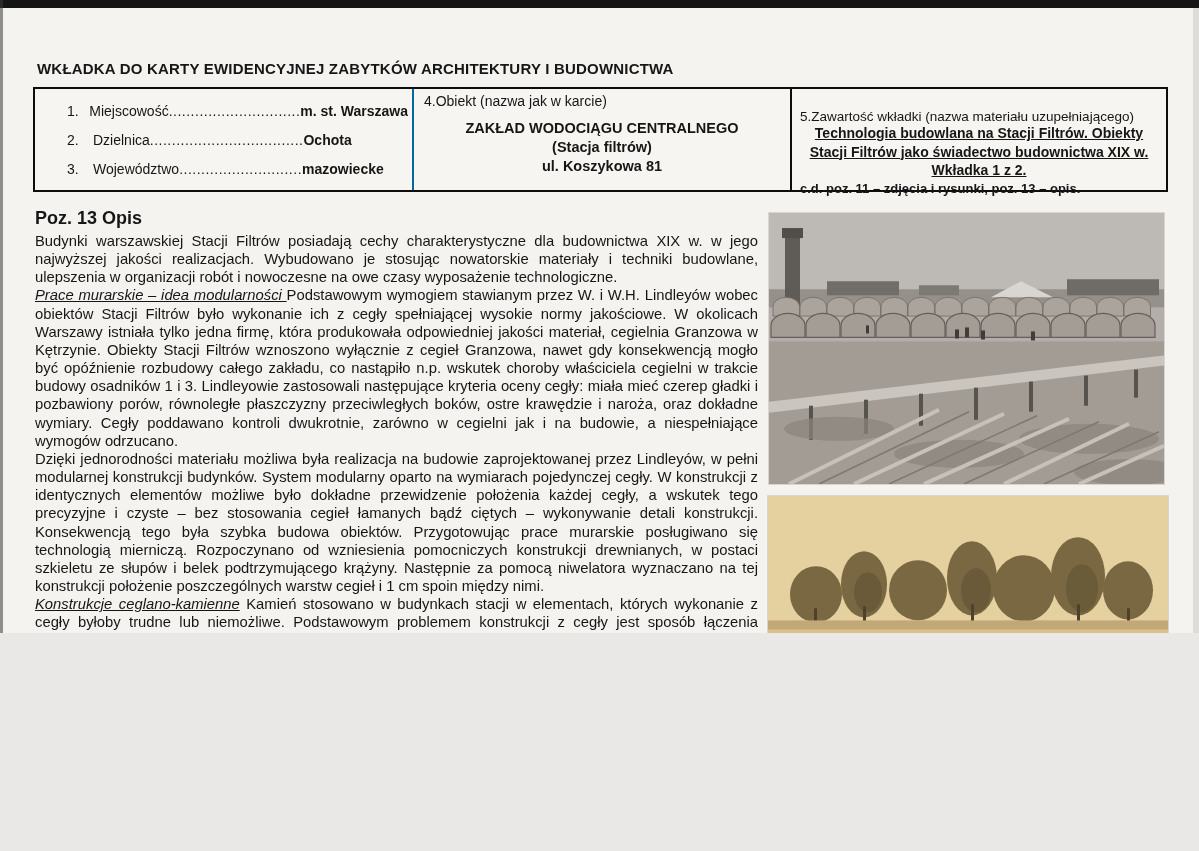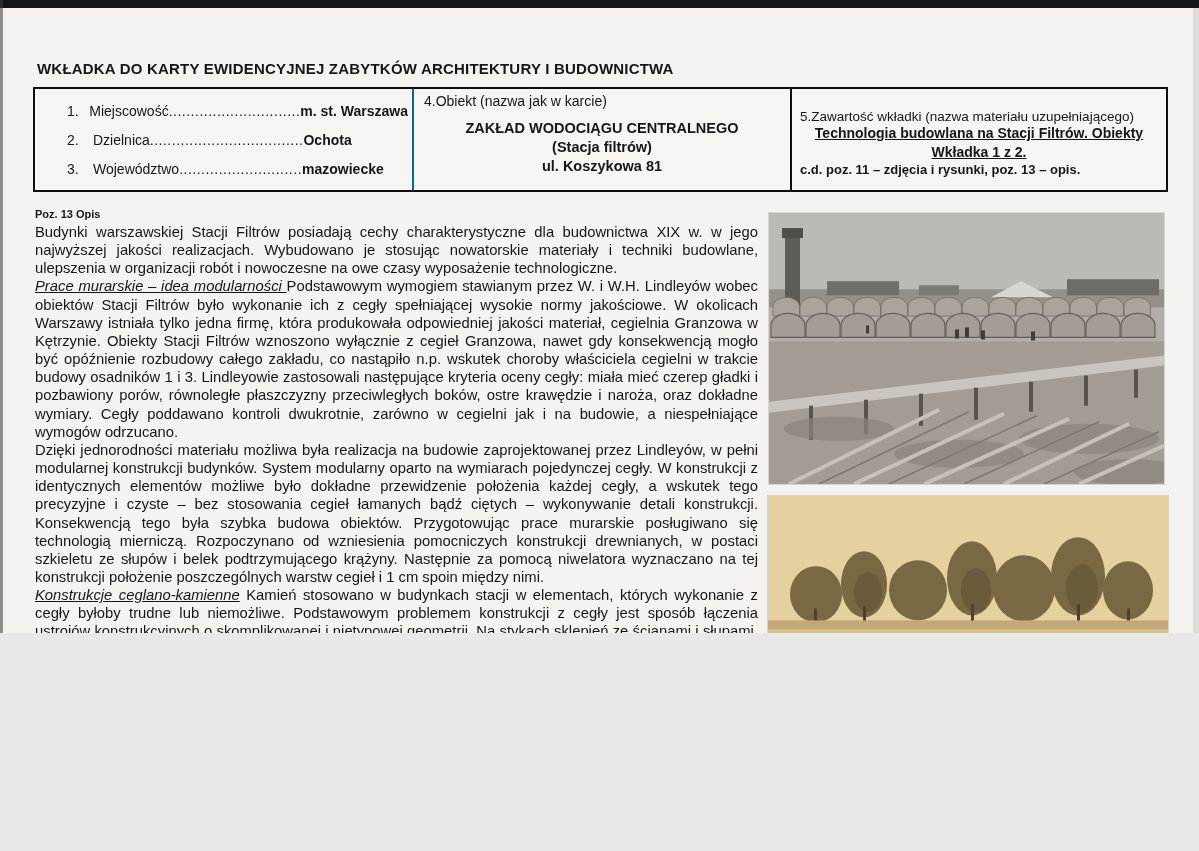--- a/index.html
+++ b/index.html
@@ -88,6 +88,7 @@
       <div class="lbl">5.Zawartość wkładki (nazwa materiału uzupełniającego)</div>
       <div class="contlines">
           <div>Technologia budowlana na Stacji Filtrów. Obiekty</div>
+          <div>Stacji Filtrów jako świadectwo budownictwa XIX w.</div>
           <div>Wkładka 1 z 2.</div>
         </div>
       <div class="cont-note">c.d. poz. 11 – zdjęcia i rysunki, poz. 13 – opis.</div>

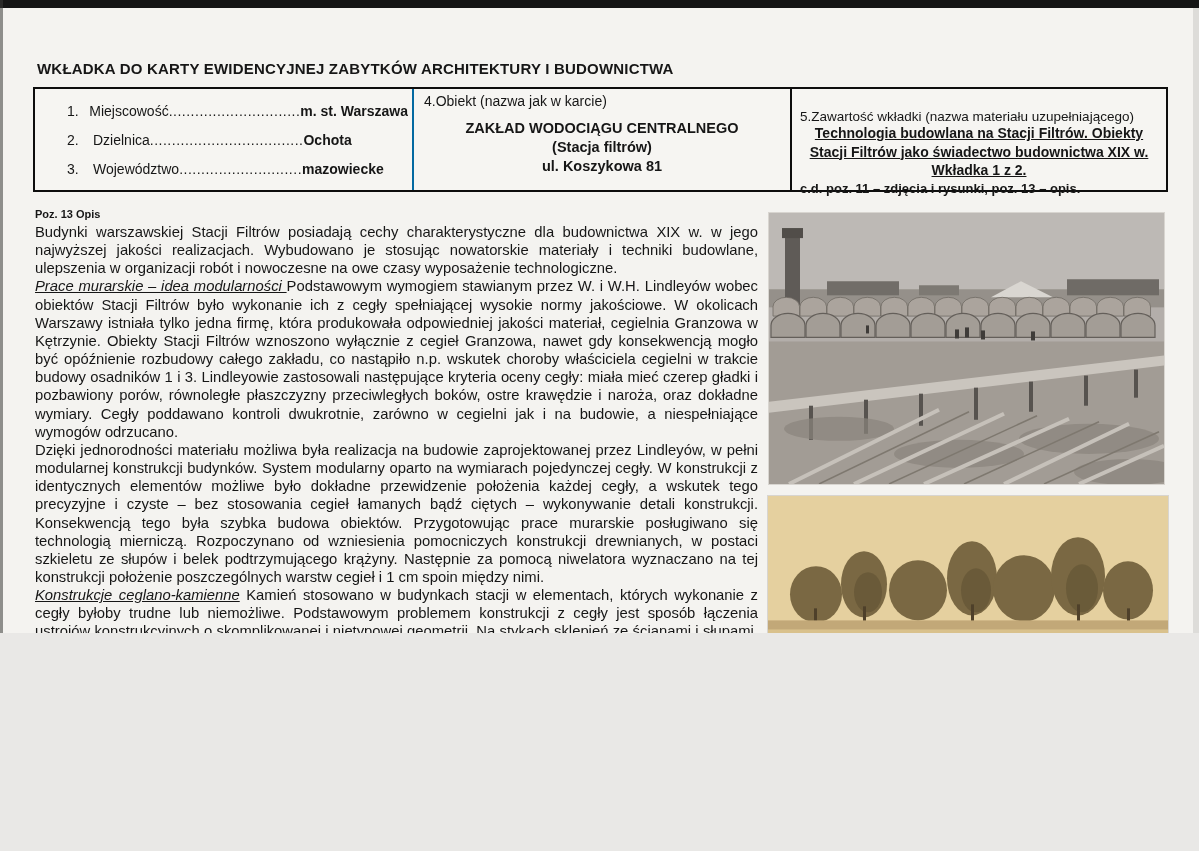--- a/index.html
+++ b/index.html
@@ -30,7 +30,7 @@
   .cont-note{font-weight:bold;font-size:13px;margin-top:1px;}
 
   .descr{position:absolute;left:35px;top:208px;width:723px;height:582px;overflow:hidden;}
-  .descr-h{font-size:11px;font-weight:bold;margin:0 0 3px 0;}
+  .descr-h{font-size:18px;font-weight:bold;margin:0 0 3px 0;}
   .descr p{margin:0;font-size:14.8px;line-height:18.15px;text-align:justify;}
   .descr .lead{font-style:italic;text-decoration:underline;}
 

